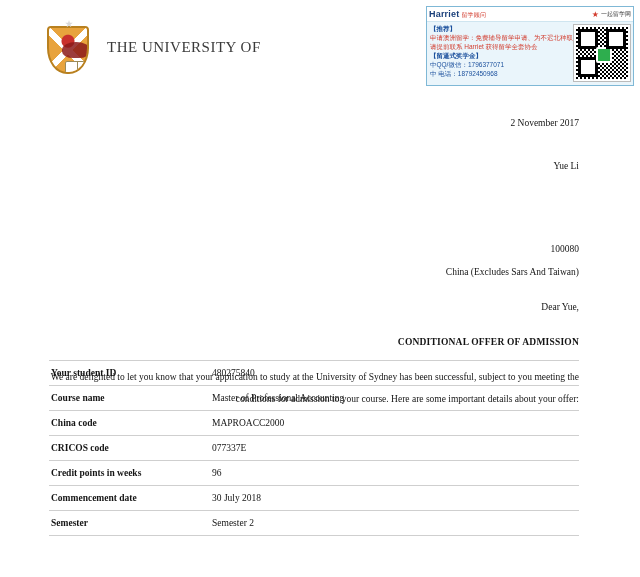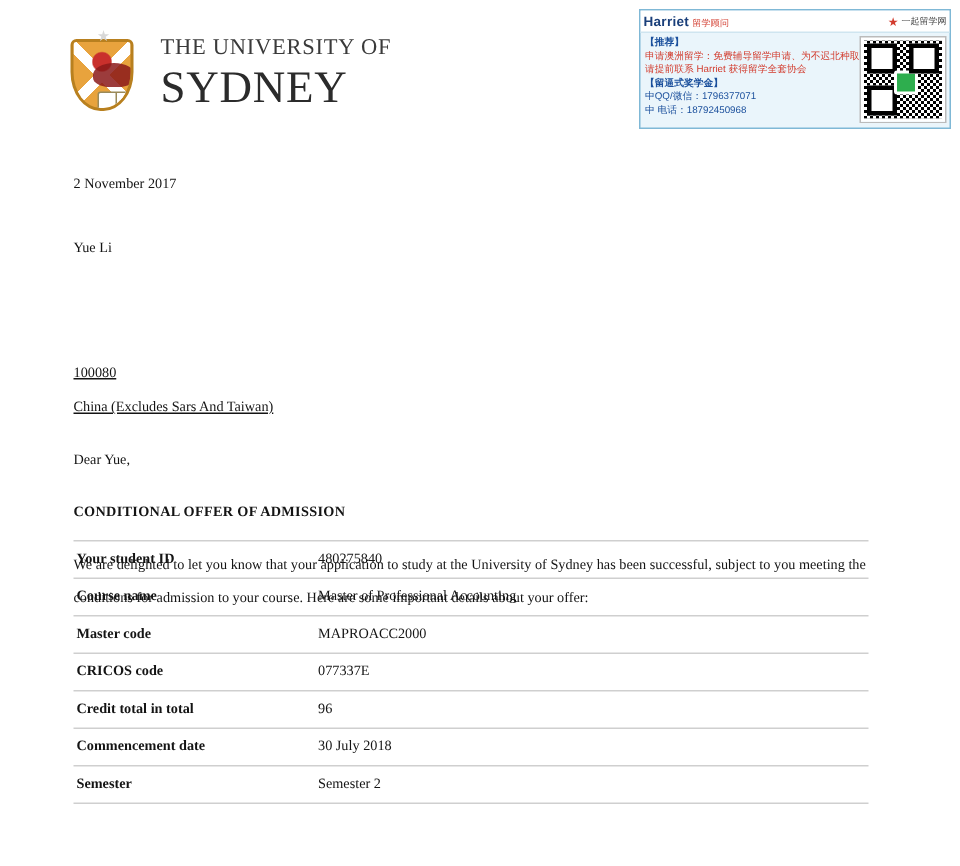--- a/index.html
+++ b/index.html
@@ -303,7 +303,6 @@
     </div>
     <div class="wordmark">
       <div class="the-uni">THE UNIVERSITY OF</div>
-      <div class="sydney">SYDNEY</div>
     </div>
   </div>
 

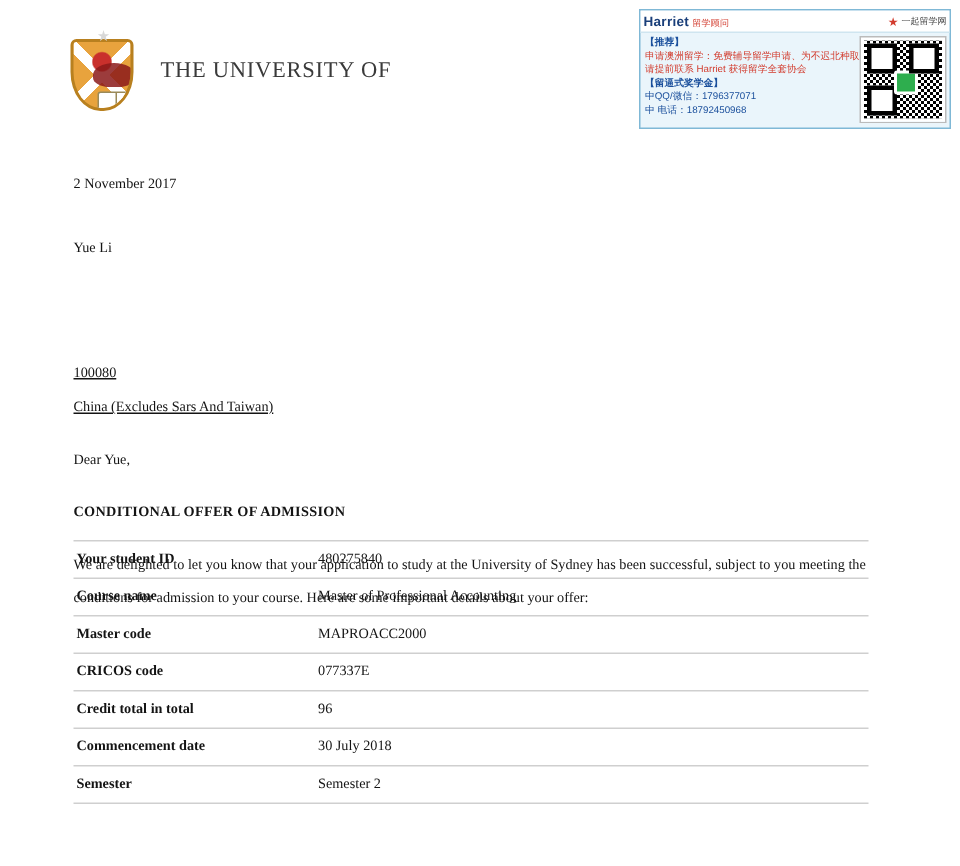--- a/index.html
+++ b/index.html
@@ -240,6 +240,7 @@
     line-height: 23px;
     font-family: "Liberation Serif", serif;
     color: #141414;
+    text-align: right;
   }
   .date { margin: 0 0 20px 0; }
   .addr-name { margin: 12px 0 60px 0; }

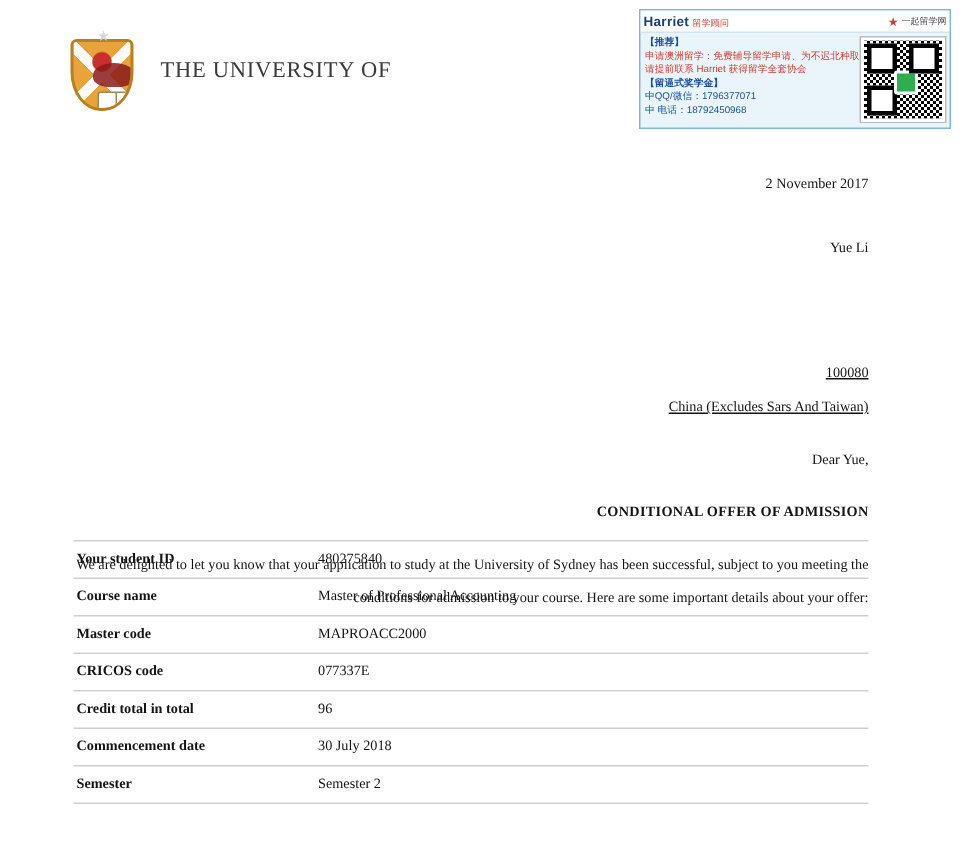--- a/index.html
+++ b/index.html
@@ -245,7 +245,7 @@
   .date { margin: 0 0 20px 0; }
   .addr-name { margin: 12px 0 60px 0; }
   .addr-line { margin: 0; }
-  .addr-block { margin: 0 0 12px 0; text-decoration: underline; }
+  .addr-block { margin: 0 0 12px 0; }
   .salutation { margin: 0 0 12px 0; }
   .offer-title {
     margin: 0 0 12px 0;

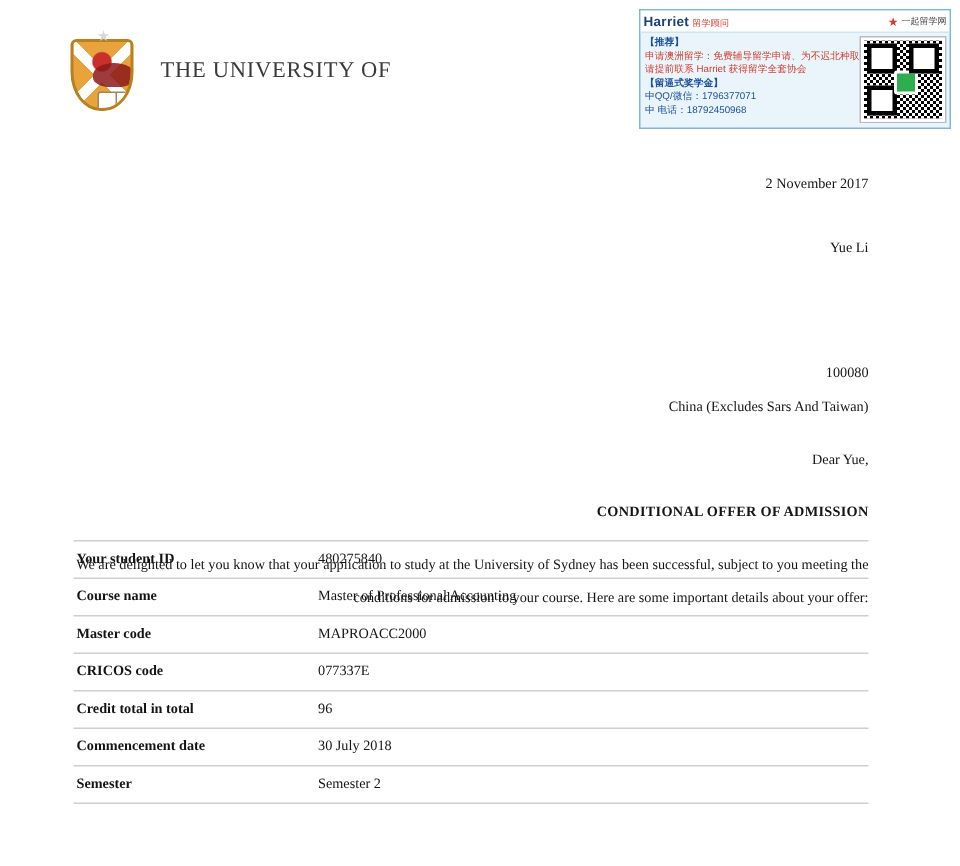--- a/index.html
+++ b/index.html
@@ -354,7 +354,7 @@
         <td class="value">Master of Professional Accounting</td>
       </tr>
       <tr>
-        <td class="label">Master code</td>
+        <td class="label">China code</td>
         <td class="value">MAPROACC2000</td>
       </tr>
       <tr>

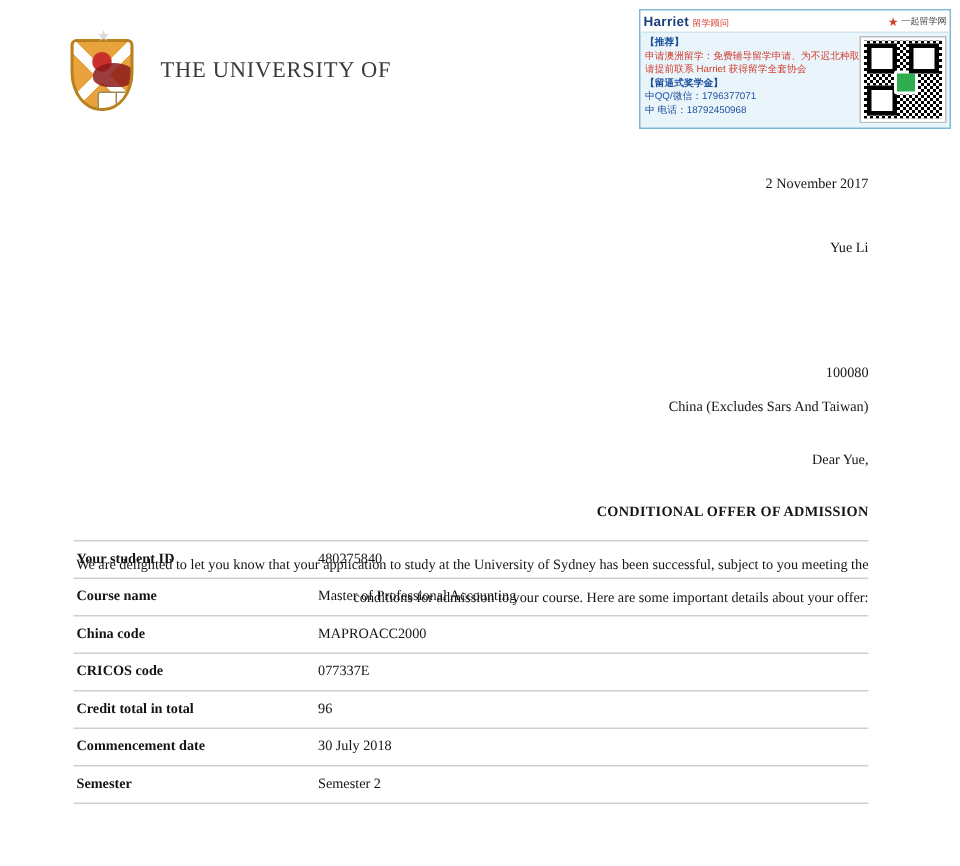--- a/index.html
+++ b/index.html
@@ -362,7 +362,7 @@
         <td class="value">077337E</td>
       </tr>
       <tr>
-        <td class="label">Credit total in total</td>
+        <td class="label">Credit points in weeks</td>
         <td class="value">96</td>
       </tr>
       <tr>

